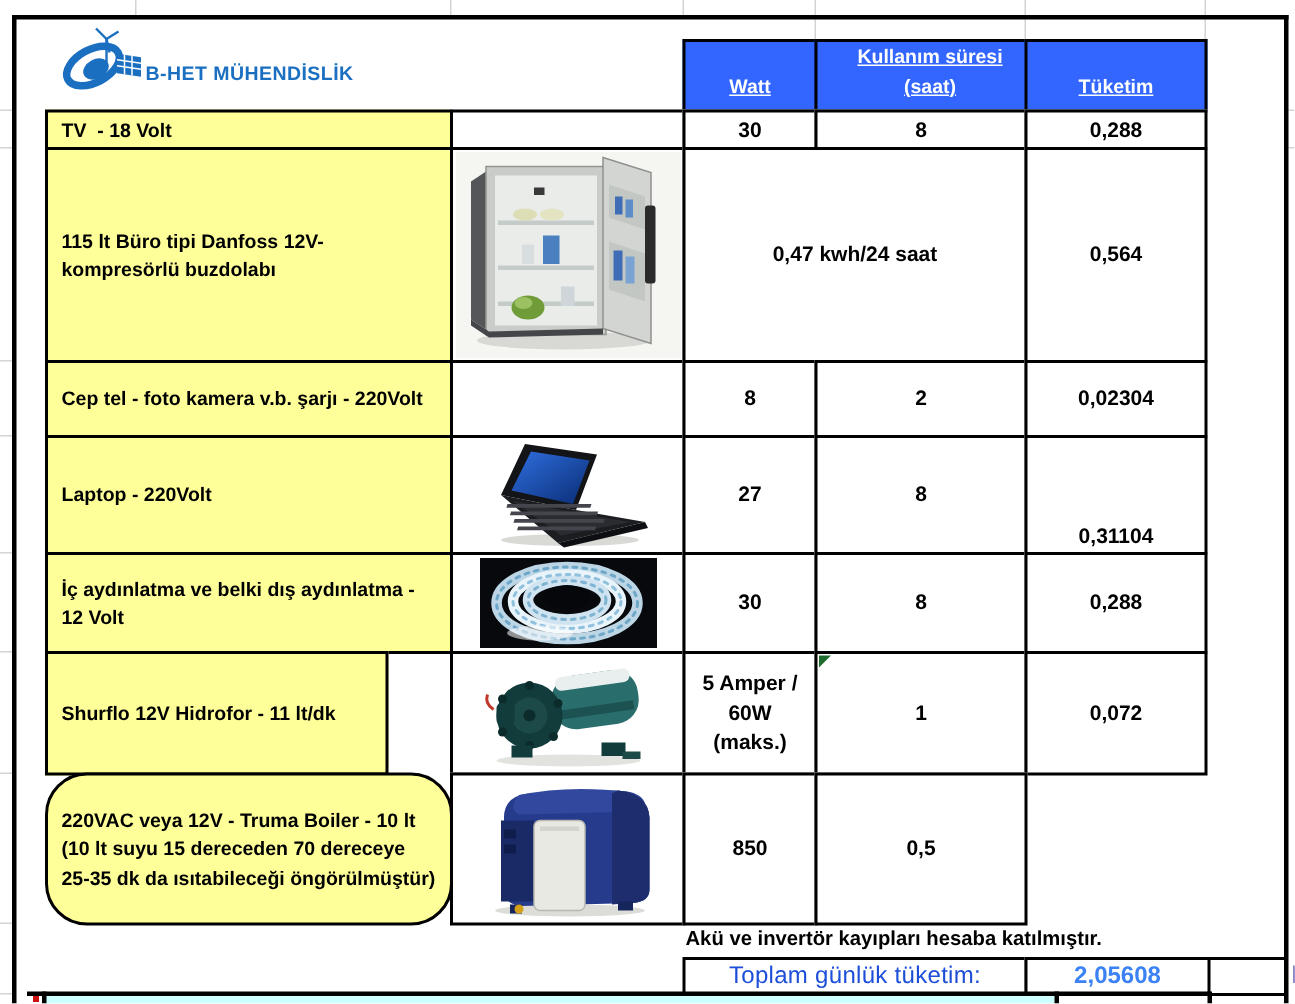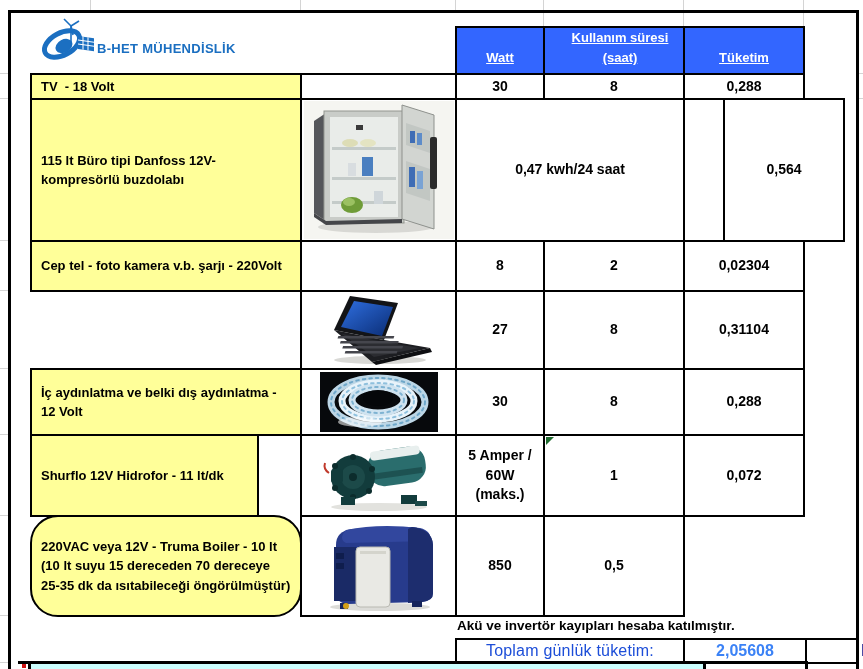--- a/index.html
+++ b/index.html
@@ -156,7 +156,7 @@
   <div class="cell num" style="left:455px;top:98px;width:230px;height:144px;">
       <span>0,47 kwh/24 saat</span>
     </div>
-  <div class="cell num" style="left:683px;top:98px;width:122px;height:144px;margin-left:40px;">
+  <div class="cell num" style="left:683px;top:98px;width:122px;height:144px;">
       <span>0,564</span>
     </div>
 

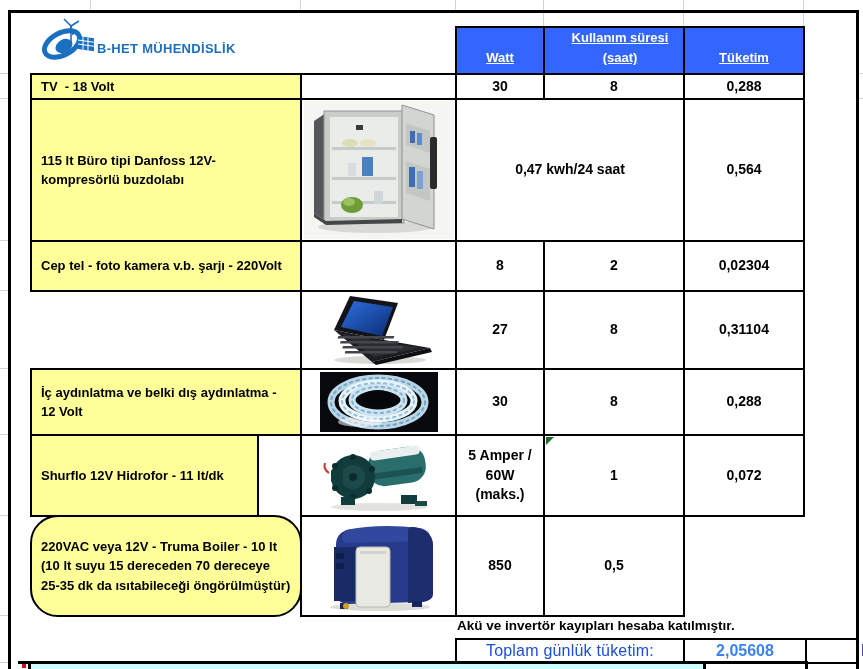--- a/index.html
+++ b/index.html
@@ -174,6 +174,9 @@
       <span>0,02304</span>
     </div>
 
+  <div class="cell label-cell" style="left:30px;top:290px;width:272px;height:80px;">
+    <span>Laptop - 220Volt</span>
+  </div>
   <div class="cell img-cell" style="left:300px;top:290px;width:157px;height:80px;">
     <svg width="122" height="72" viewBox="0 0 122 72">
       <defs>

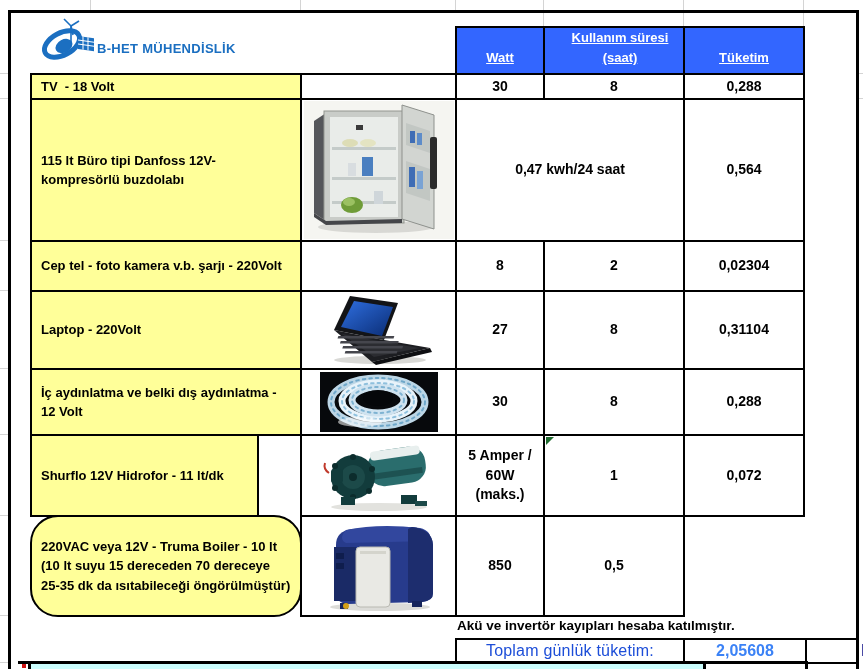--- a/index.html
+++ b/index.html
@@ -205,7 +205,7 @@
   <div class="cell num" style="left:543px;top:290px;width:142px;height:80px;">
       <span>8</span>
     </div>
-  <div class="cell num" style="left:683px;top:290px;width:122px;height:80px;">
+  <div class="cell num" style="left:683px;top:290px;width:122px;height:80px;align-items:flex-end;">
       <span>0,31104</span>
     </div>
 

